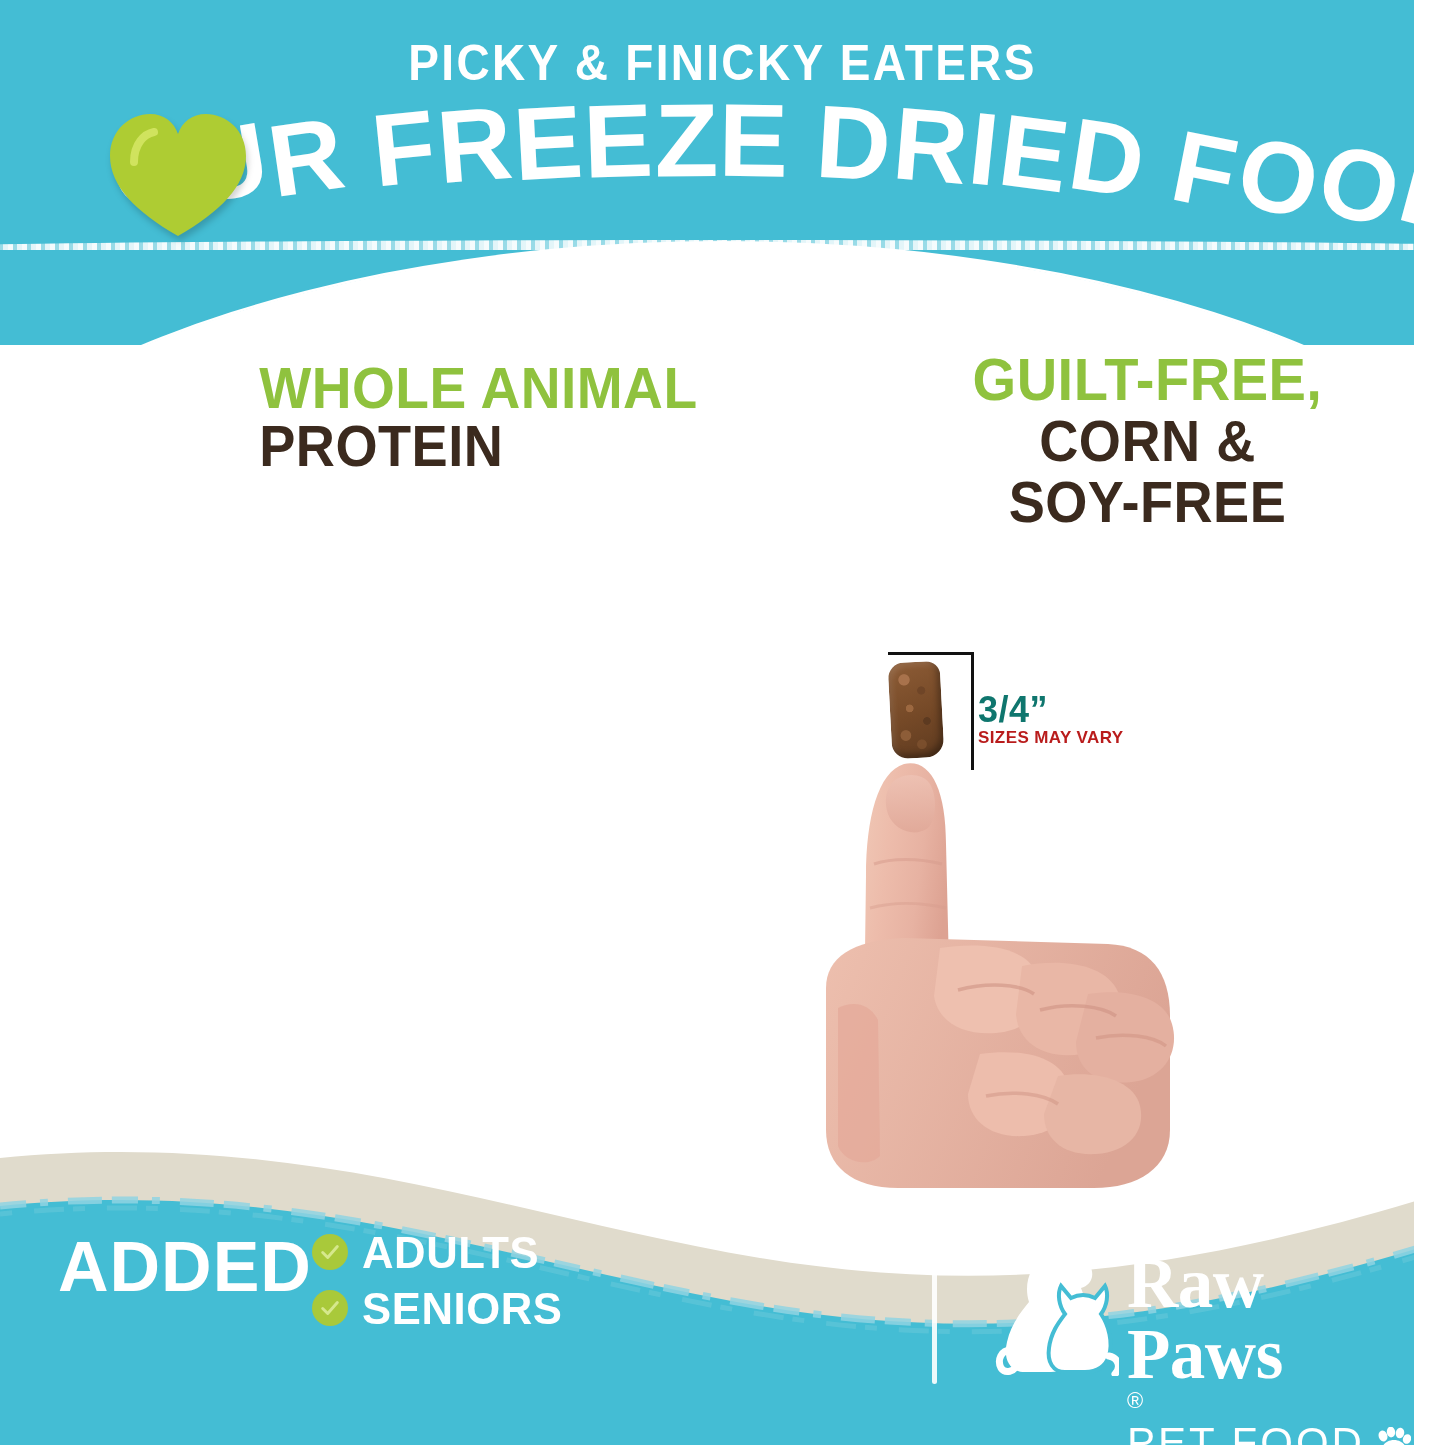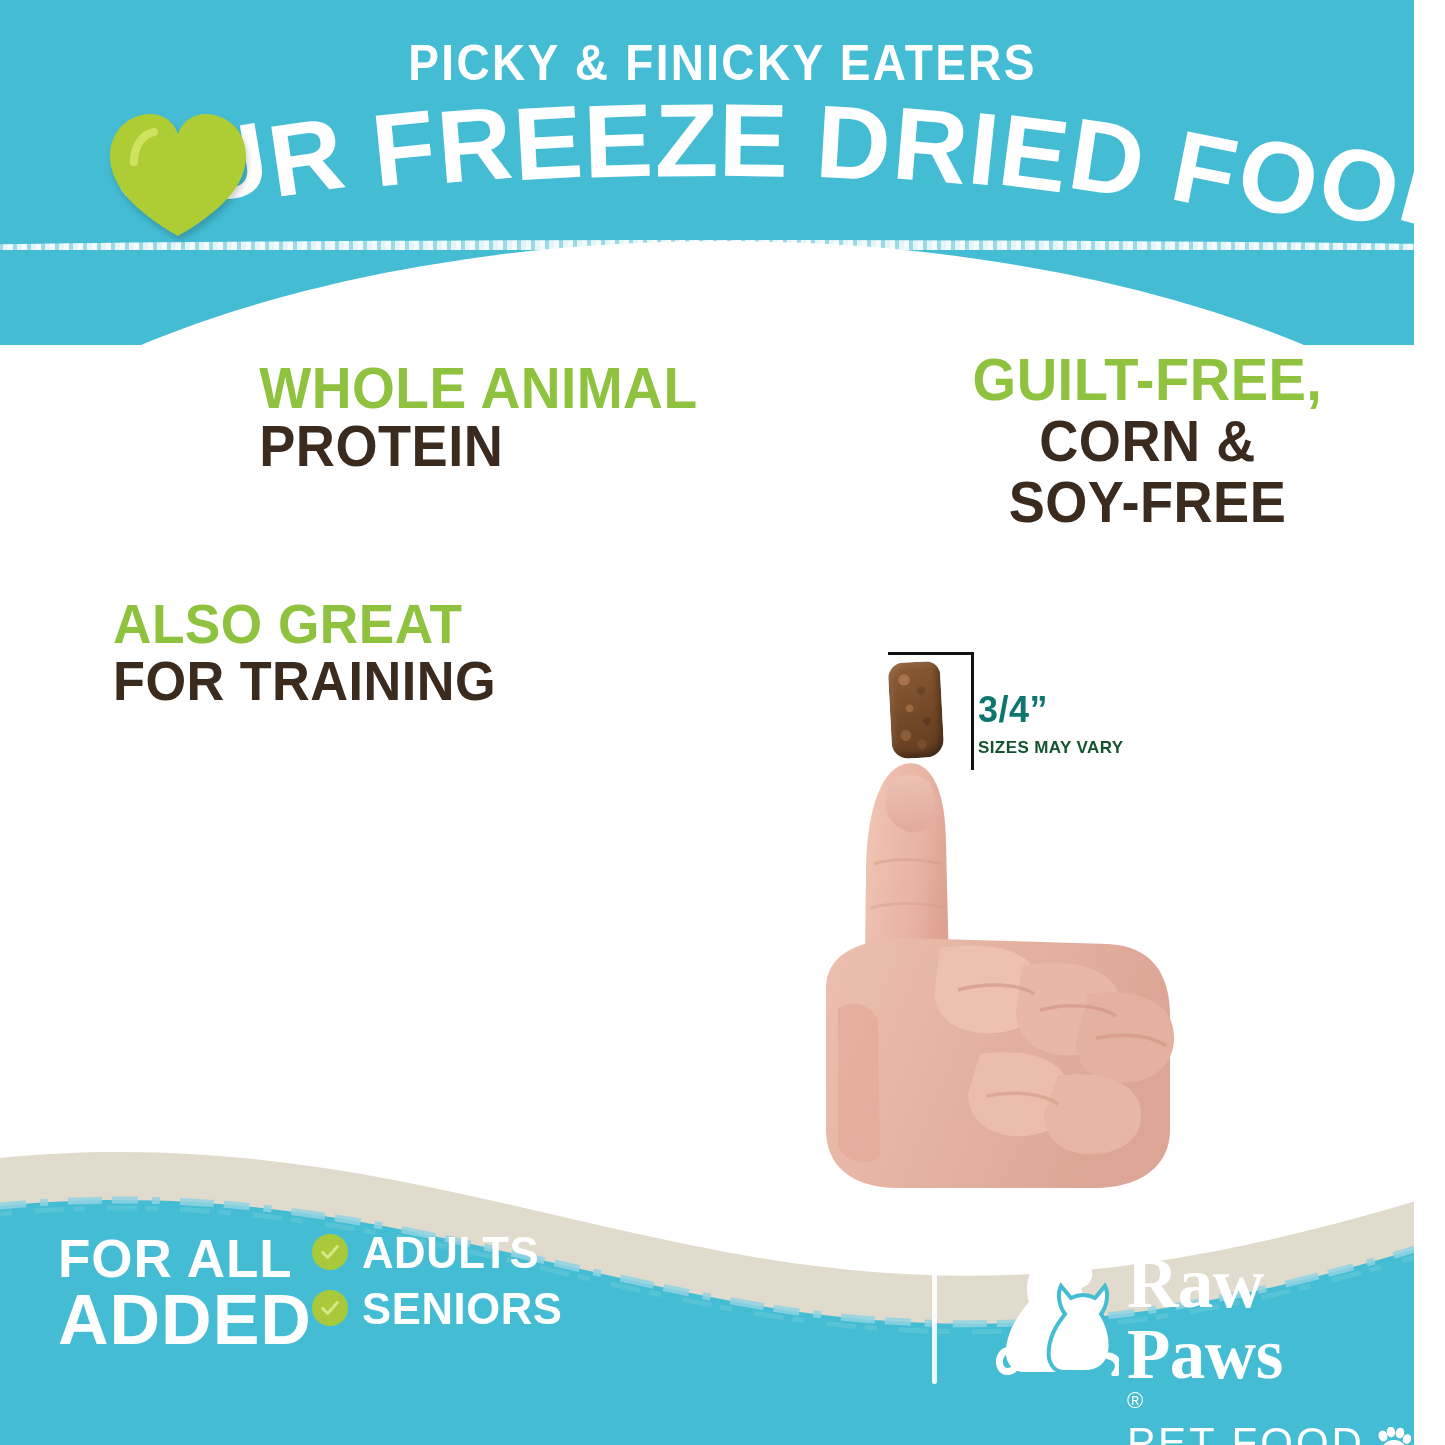--- a/index.html
+++ b/index.html
@@ -299,10 +299,6 @@
       <span class="b">SOY-FREE</span>
     </div>
 
-    <div class="feat" id="feat-training">
-      <span class="g">ALSO GREAT</span>
-      <span class="b">FOR TRAINING</span>
-    </div>
 
   </div>
 

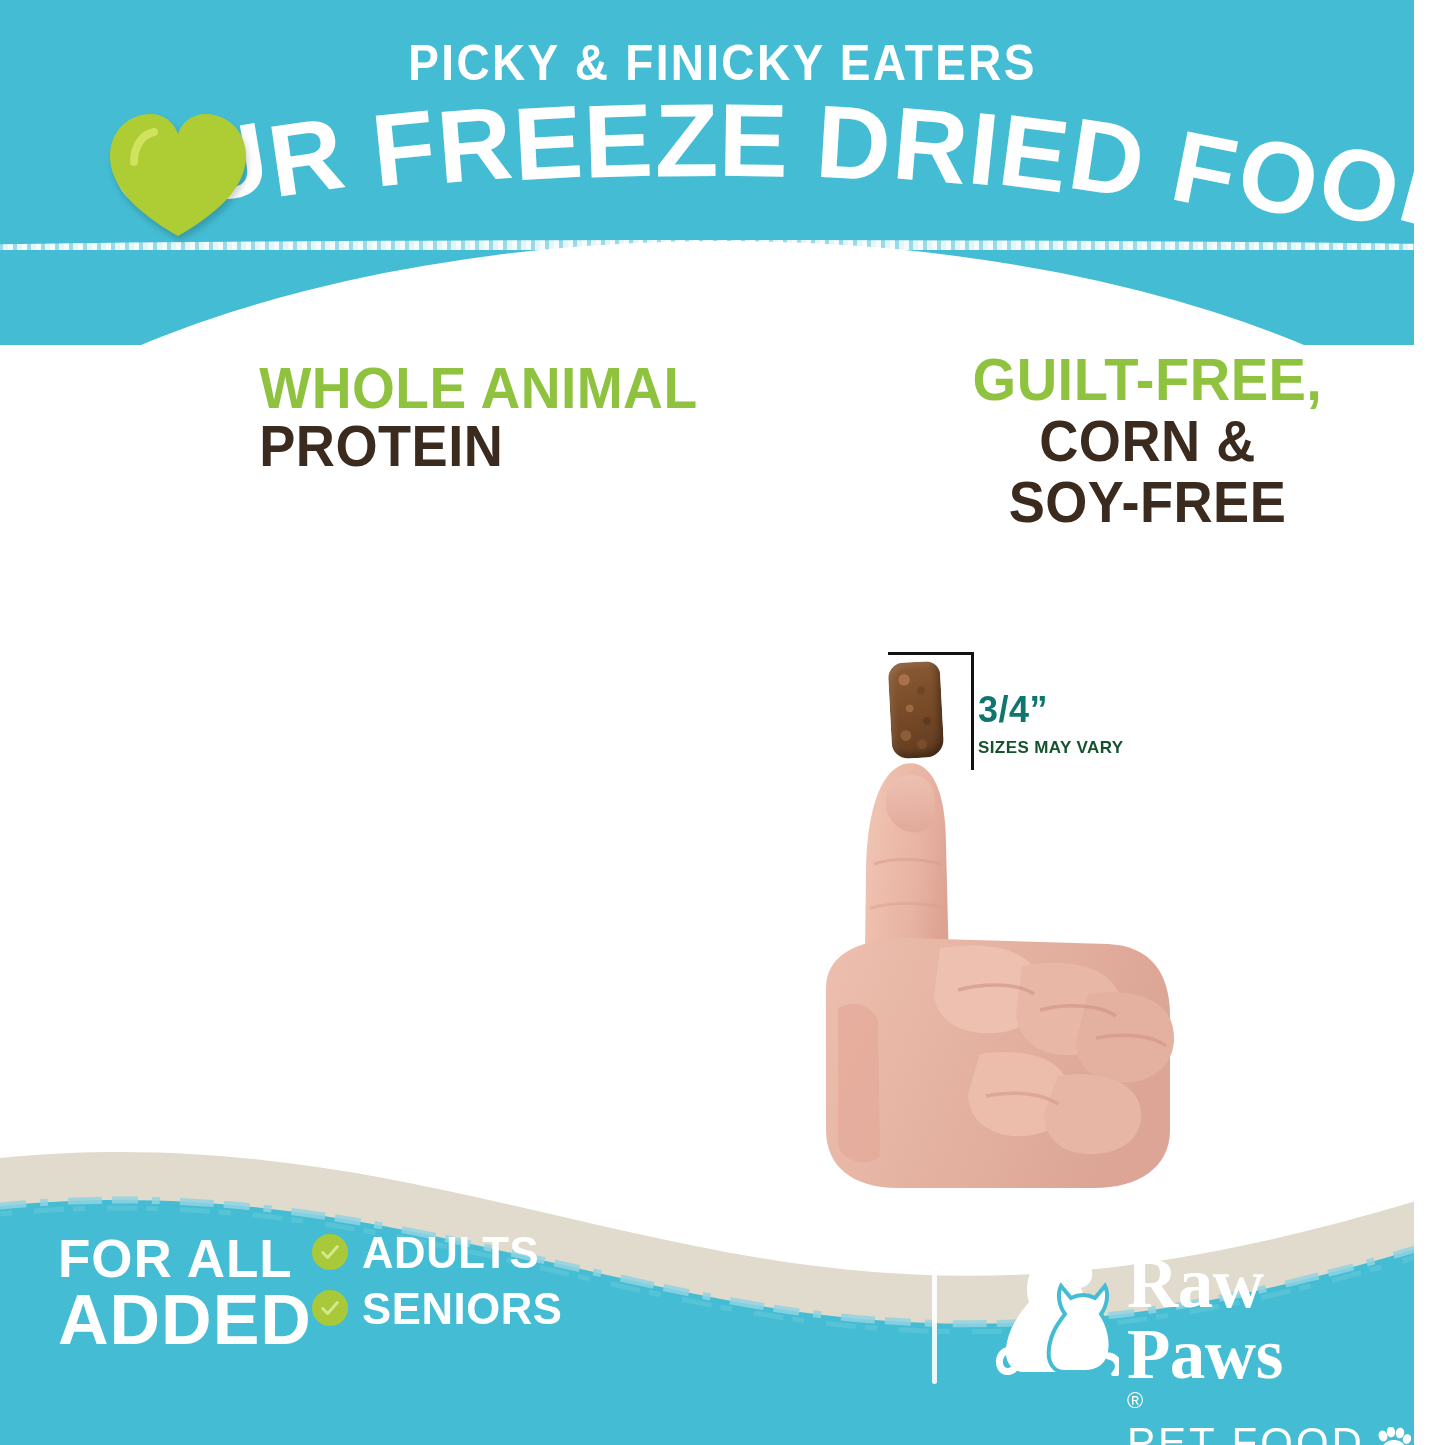--- a/index.html
+++ b/index.html
@@ -164,12 +164,11 @@
     letter-spacing:.5px;
   }
   .size-sub{
-    color:#14532d;
+    color:#b91c1c;
     font-family:"Liberation Sans", sans-serif;
     font-weight:700;
     font-size:17px;
     letter-spacing:.4px;
-    margin-top:10px;
   }
 
   .hand{ position:absolute; left:28px; top:118px; width:380px; height:470px; }

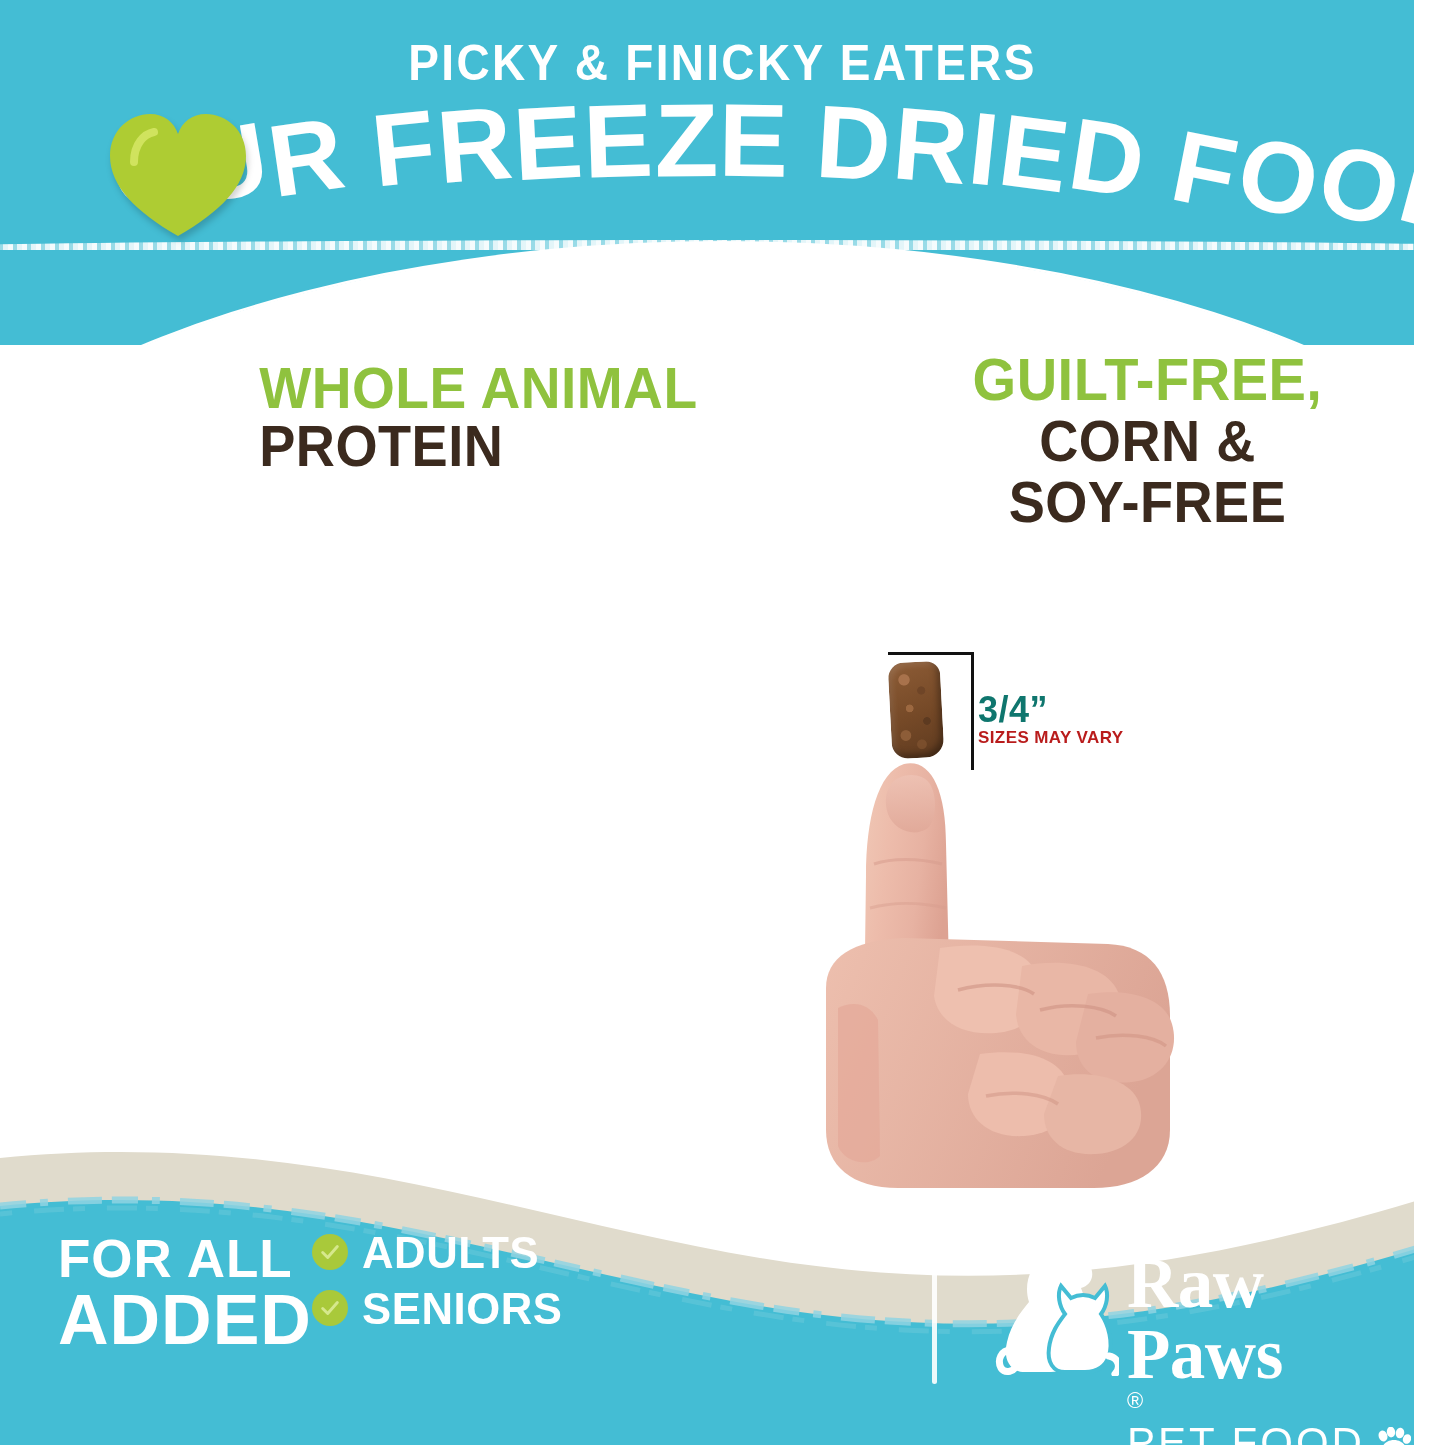--- a/index.html
+++ b/index.html
@@ -370,7 +370,6 @@
   <div class="bottom-content">
 
     <div id="for-all-pets">
-      <span class="l1">FOR ALL</span>
       <span class="l2">ADDED</span>
     </div>
 

